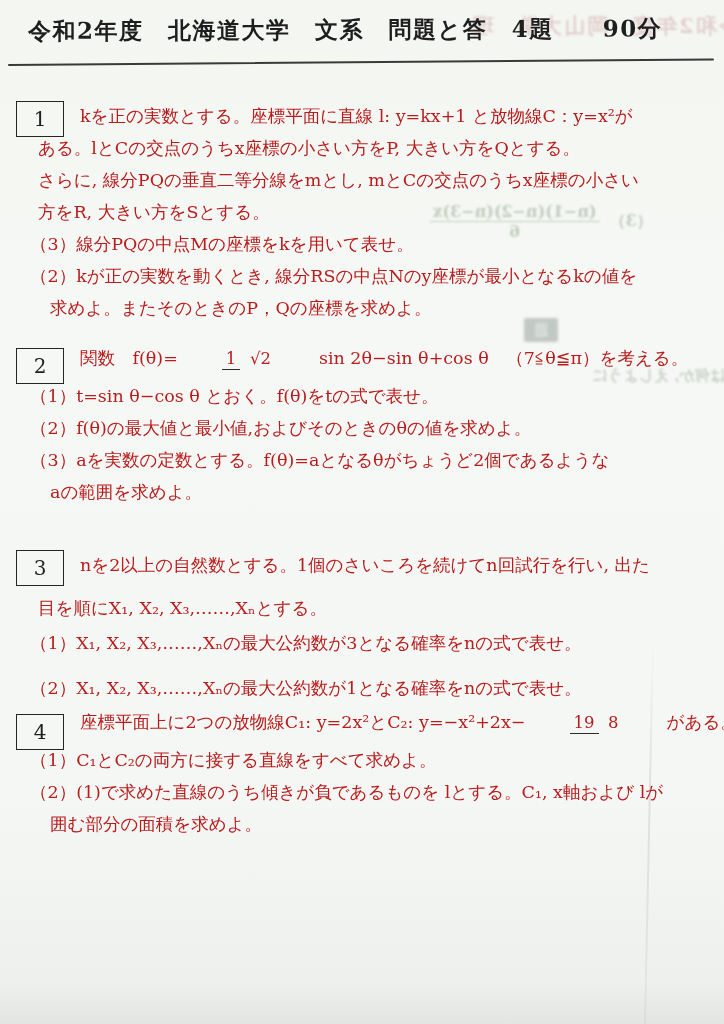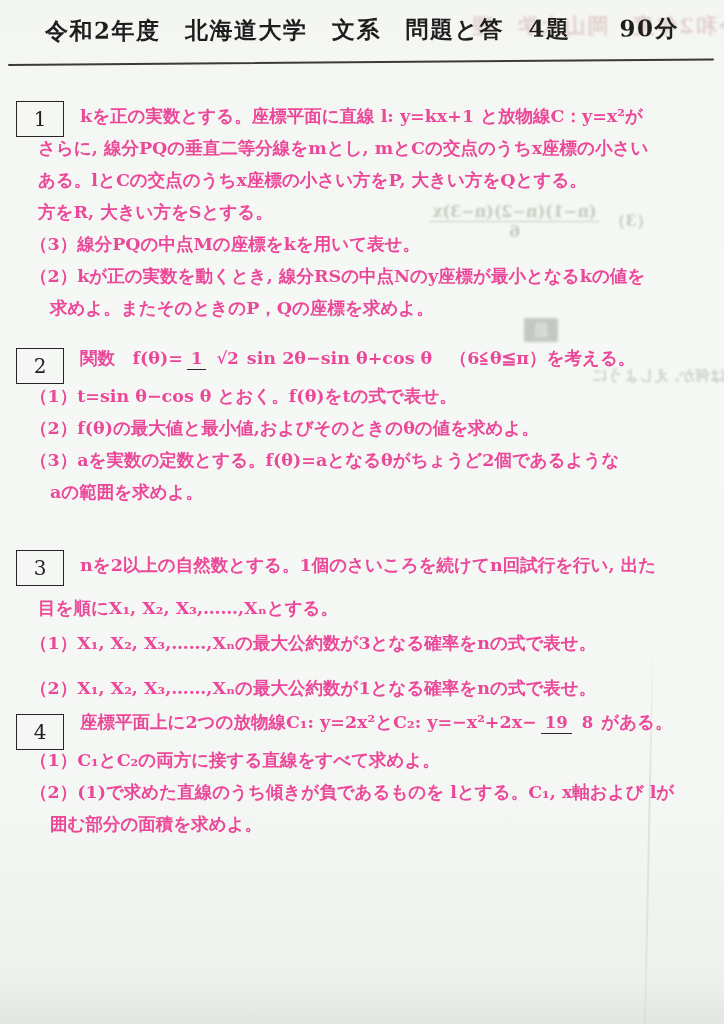--- a/index.html
+++ b/index.html
@@ -12,7 +12,7 @@
   }
   .paper{position:absolute;inset:0;}
   
-  .hdr{position:absolute;top:16px;left:28px;width:668px;text-align:center;}
+  .hdr{position:absolute;top:16px;left:28px;width:668px;}
   .hdr-title{
     font-size:23px;font-weight:bold;letter-spacing:1.5px;color:#1e1e1e;
     white-space:nowrap;transform:rotate(-0.25deg);transform-origin:left top;

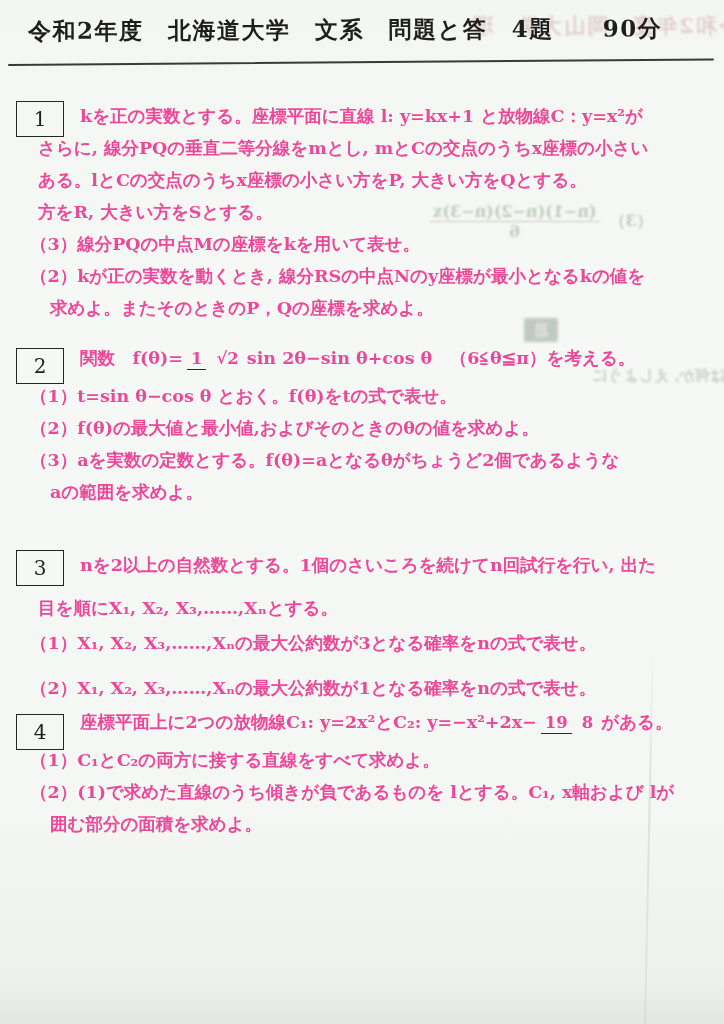--- a/index.html
+++ b/index.html
@@ -29,7 +29,7 @@
     display:flex;align-items:center;justify-content:center;
     font-size:20px;color:#1f1f1f;
   }
-  .ln{margin:0 0 11px 0;font-size:17.5px;line-height:1.2;color:#ec4899;white-space:nowrap;font-weight:bold;}
+  .ln{margin:0 0 11px 0;font-size:17.5px;line-height:1.2;color:#b91c1c;white-space:nowrap;}
   .first{margin-left:64px;padding-top:5px;}
   .bodyln{margin-left:22px;}
   .itemln{margin-left:14px;}

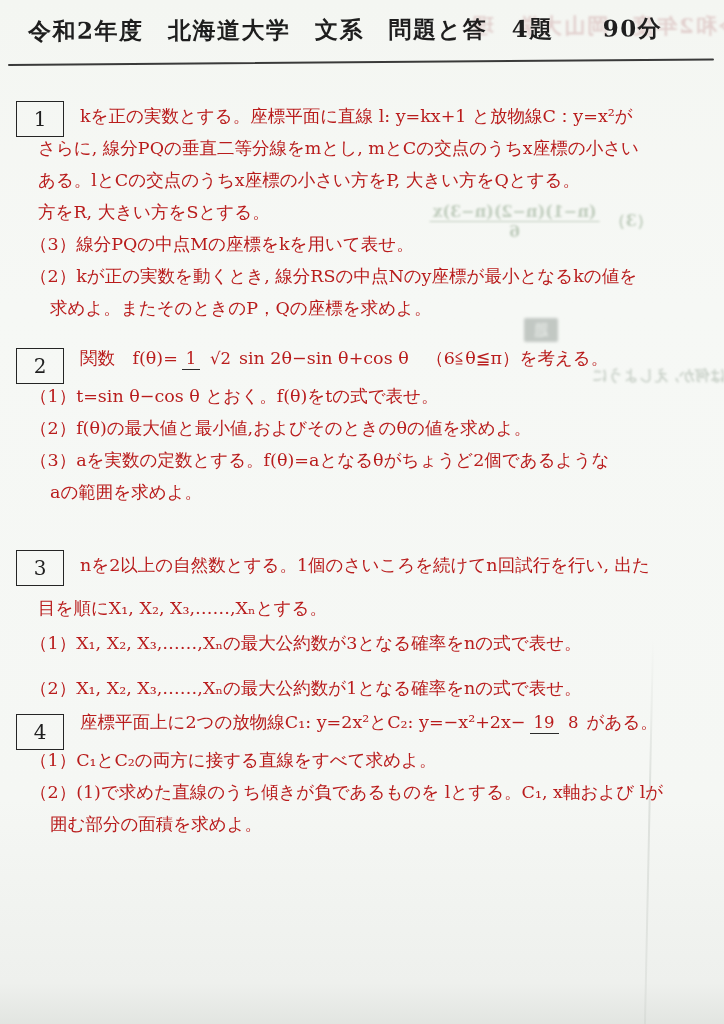--- a/index.html
+++ b/index.html
@@ -88,8 +88,8 @@
       <span>1</span>
     </div>
     <p class="ln first">kを正の実数とする。座標平面に直線 l:  y=kx+1 と放物線C：y=x²が</p>
+    <p class="ln bodyln">ある。lとCの交点のうちx座標の小さい方をP, 大きい方をQとする。</p>
     <p class="ln bodyln">さらに, 線分PQの垂直二等分線をmとし, mとCの交点のうちx座標の小さい</p>
-    <p class="ln bodyln">ある。lとCの交点のうちx座標の小さい方をP, 大きい方をQとする。</p>
     <p class="ln bodyln">方をR, 大きい方をSとする。</p>
     <p class="ln itemln">（3）線分PQの中点Mの座標をkを用いて表せ。</p>
     <p class="ln itemln">（2）kが正の実数を動くとき, 線分RSの中点Nのy座標が最小となるkの値を</p>

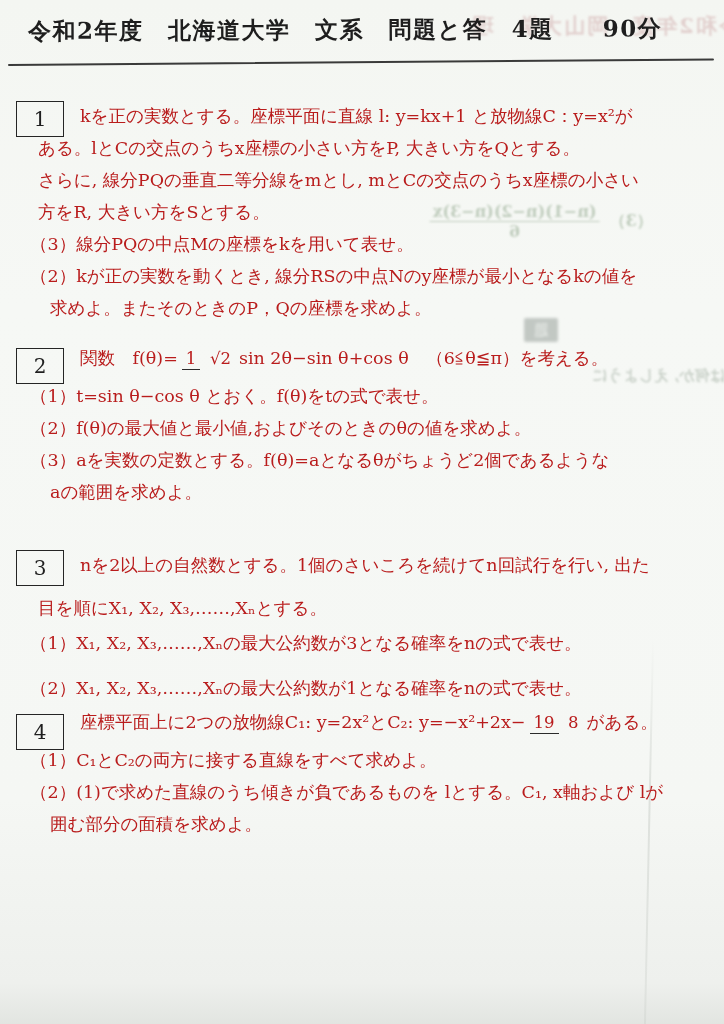--- a/index.html
+++ b/index.html
@@ -34,7 +34,7 @@
   .bodyln{margin-left:22px;}
   .itemln{margin-left:14px;}
   .contln{margin-left:34px;}
-  .frow{display:flex;align-items:center;padding-top:0;margin-bottom:13px;}
+  .frow{display:flex;align-items:center;padding-top:0;margin-bottom:13px;gap:40px;}
   .frow > span{display:inline-block;}
   .frac{display:inline-flex;flex-direction:column;align-items:center;margin:4px 4px;}
   .frac .num{border-bottom:1.6px solid #2b2b2b;padding:0 4px 1px;font-size:16.5px;line-height:1.15;}

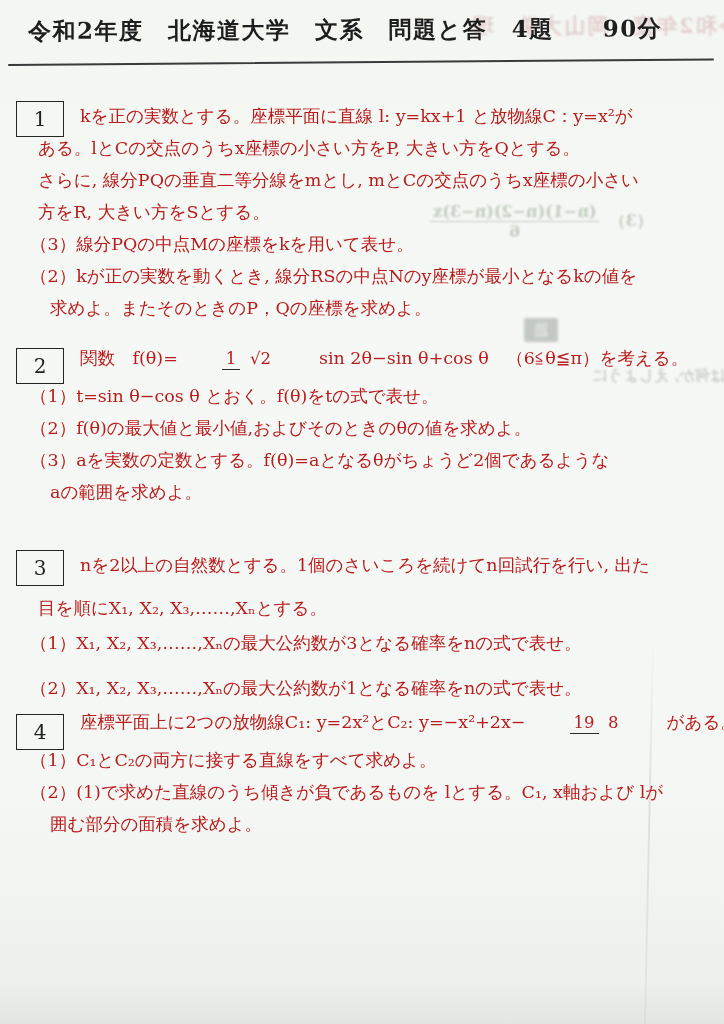--- a/index.html
+++ b/index.html
@@ -106,7 +106,7 @@
         <span class="num">1</span>
         <span class="den">√2</span>
       </span>
-      <span>sin 2θ−sin θ+cos θ　（6≦θ≦π）を考える。</span>
+      <span>sin 2θ−sin θ+cos θ　（7≦θ≦π）を考える。</span>
     </div>
     <p class="ln itemln" style="margin-top:8px">（1）t=sin θ−cos θ とおく。f(θ)をtの式で表せ。</p>
     <p class="ln itemln">（2）f(θ)の最大値と最小値,およびそのときのθの値を求めよ。</p>

